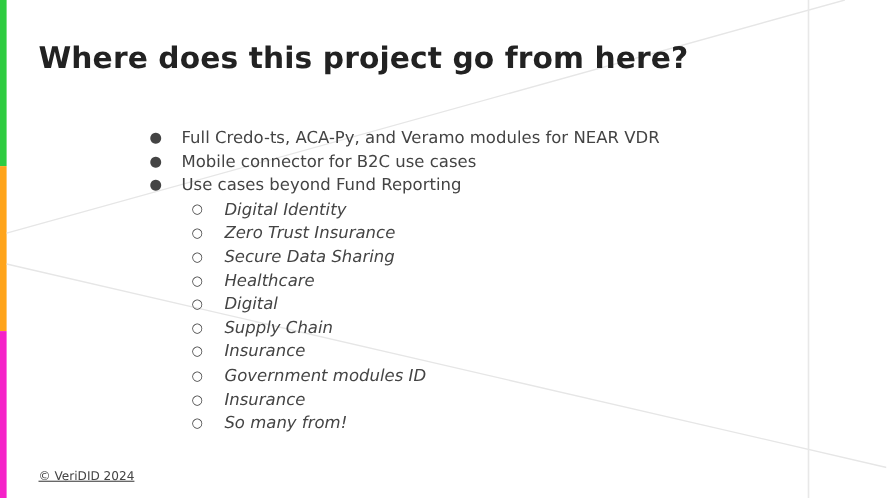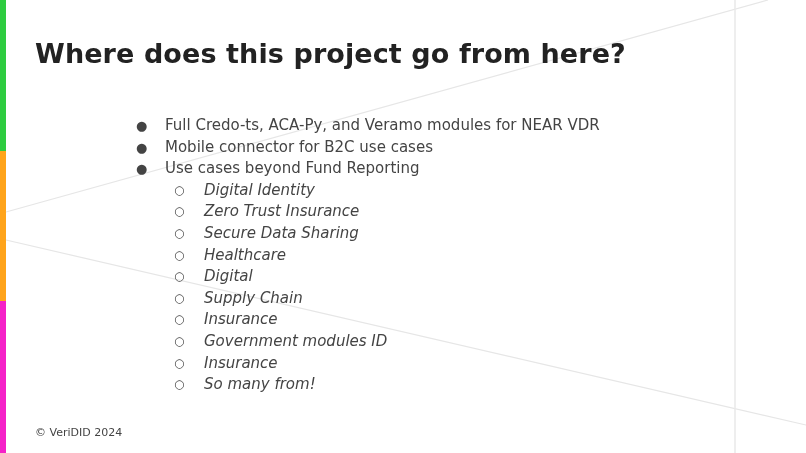--- a/index.html
+++ b/index.html
@@ -31,7 +31,7 @@
     .item.l2 .text { position: absolute; left: 204px; font-style: italic; }
     .footer {
       position: absolute; left: 35px; top: 426px;
-      font-size: 11px; color: #444444; white-space: nowrap;
+      font-size: 11px; color: #444444; white-space: nowrap; text-decoration: underline;
     }
   </style>
 </head>

